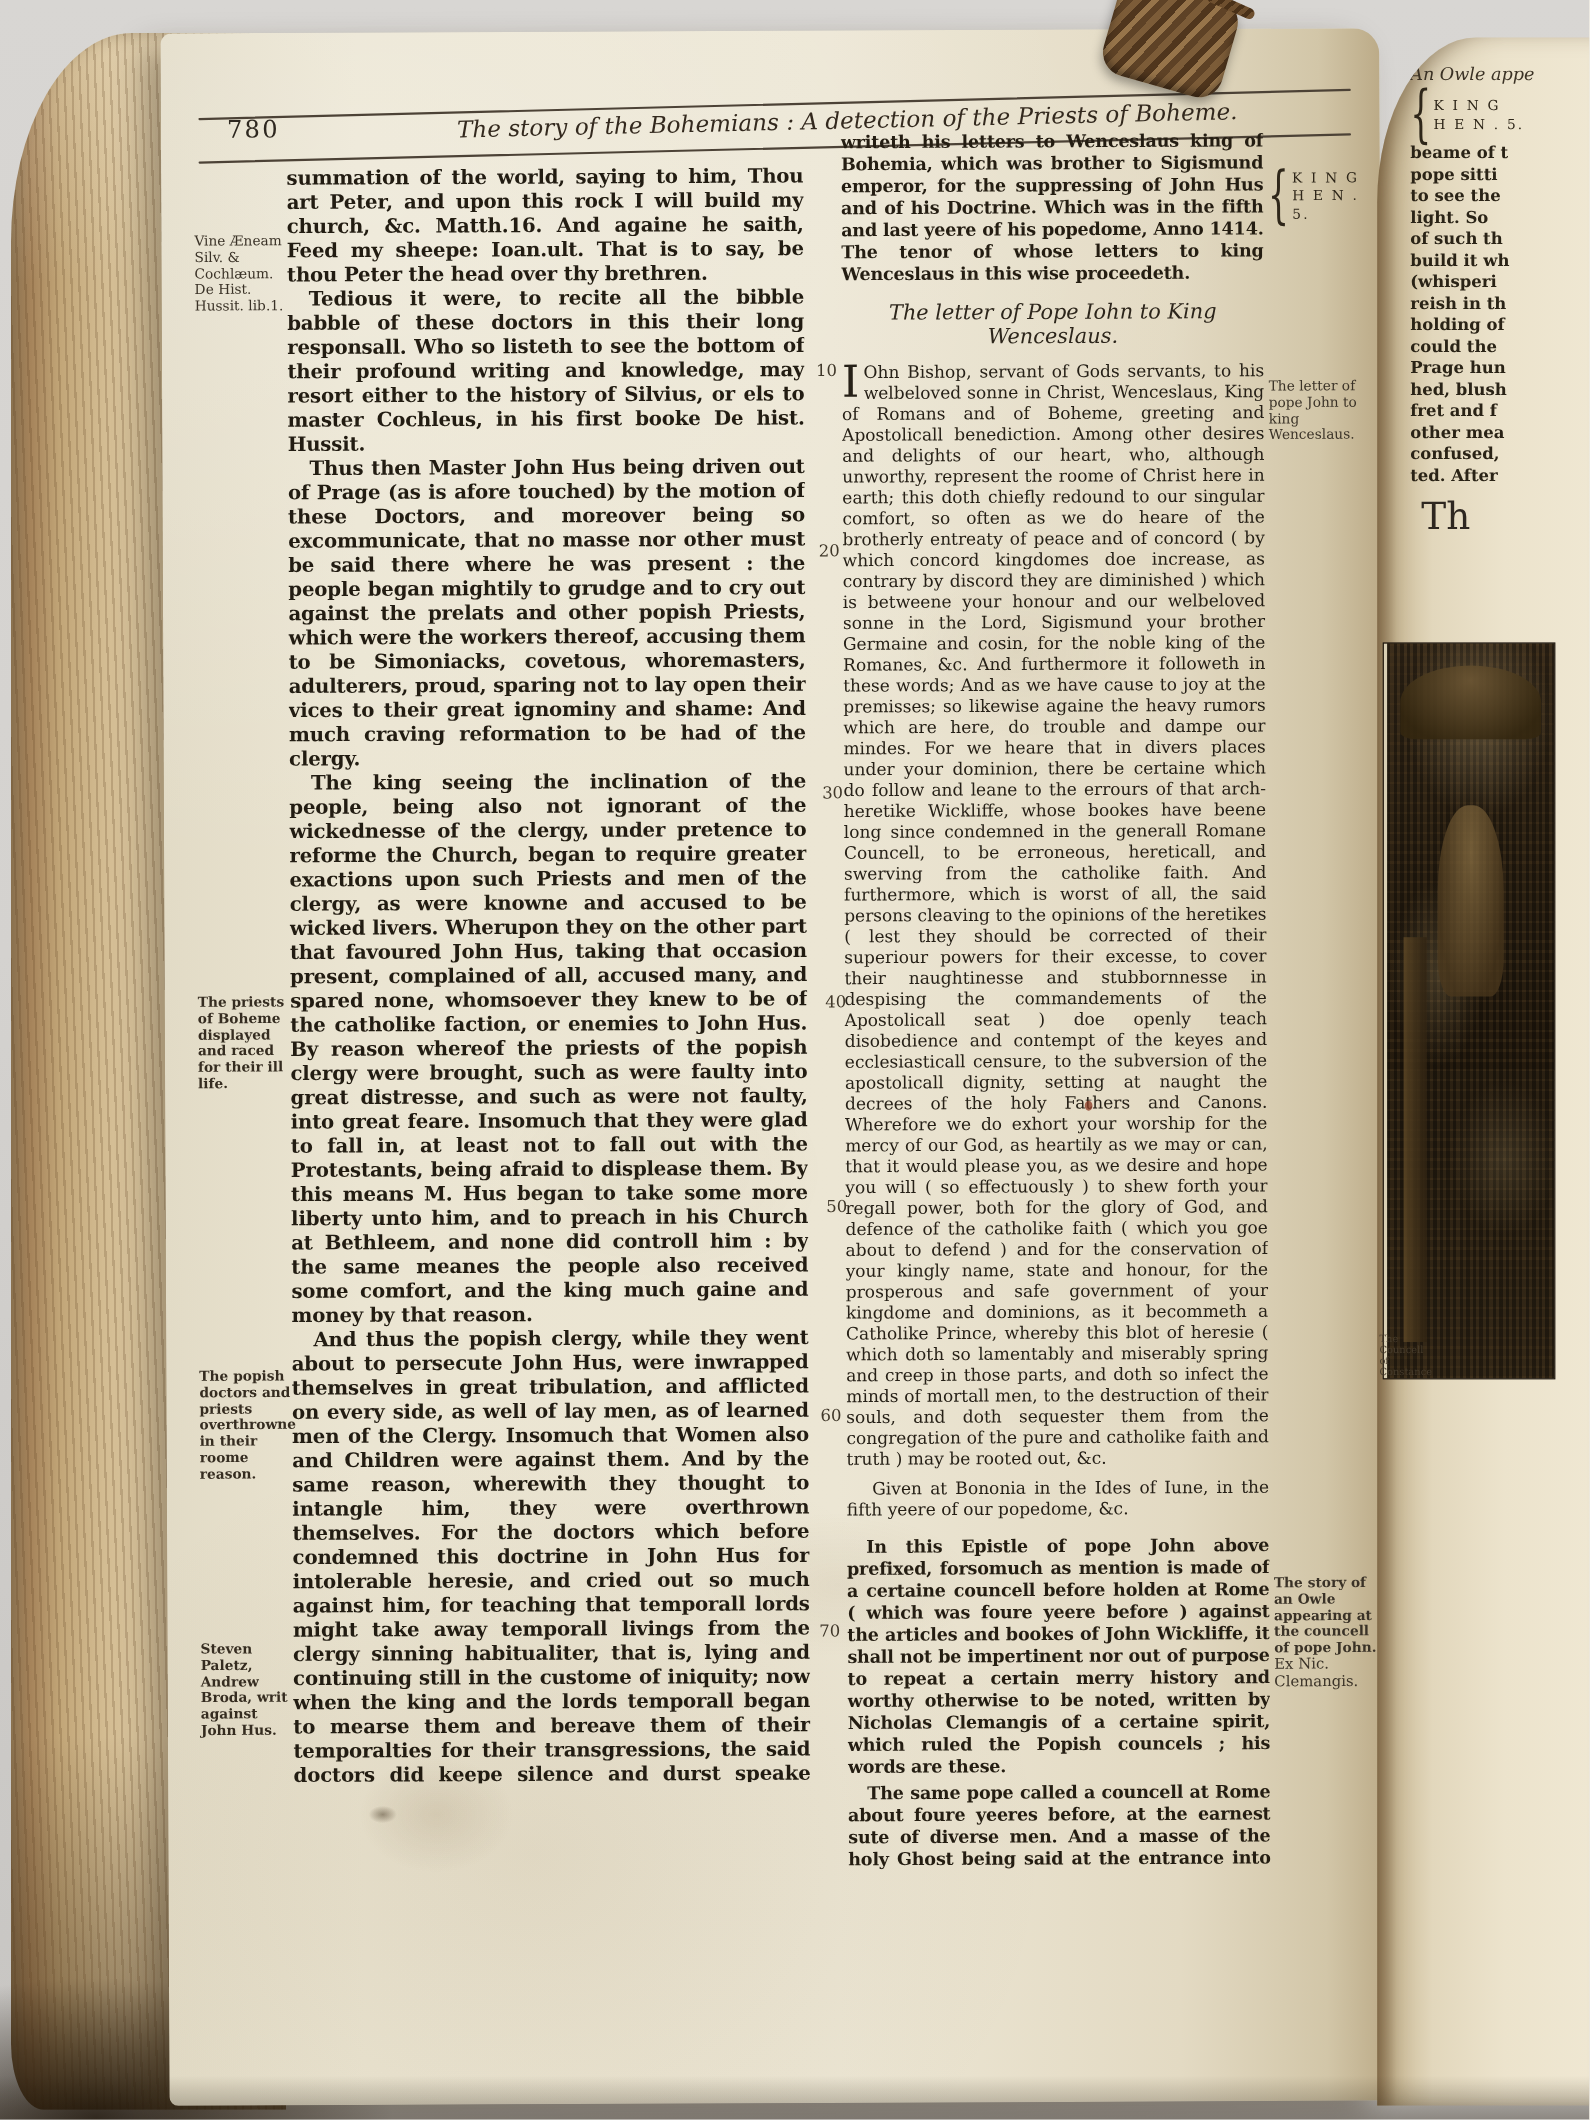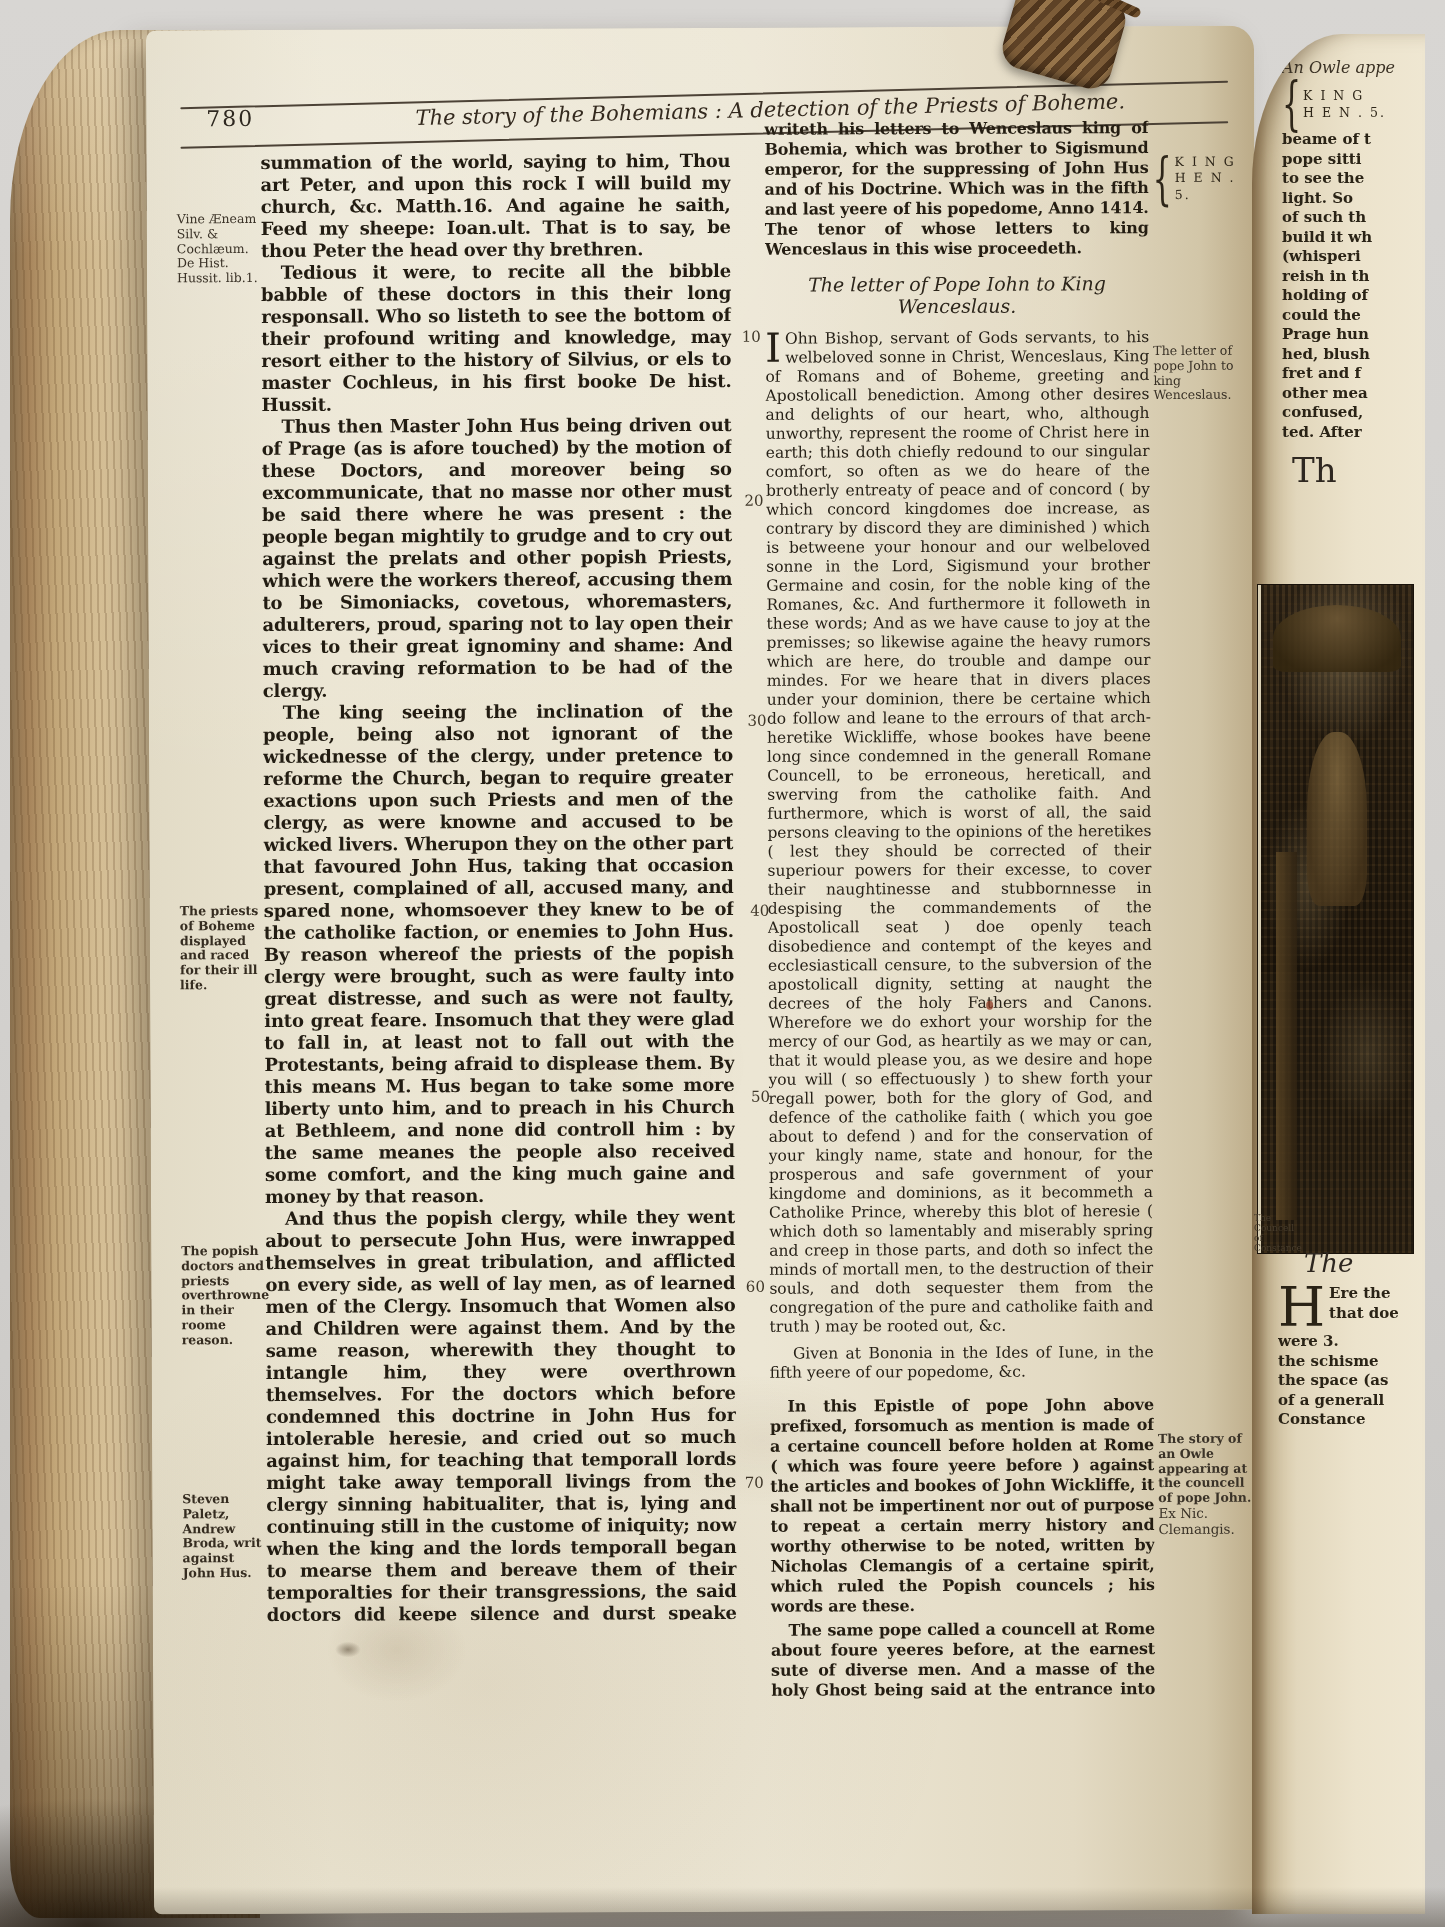--- a/index.html
+++ b/index.html
@@ -62,7 +62,7 @@
   .red-speck{position:absolute;left:836px;top:974px;width:7px;height:9px;border-radius:50%;background:#8a3a24;opacity:.75;}
 
   
-  .right-page{position:absolute;left:1252px;top:34px;width:173px;height:1880px;
+  .right-page{position:absolute;left:1252px;top:34px;width:193px;height:1880px;
     border-top-left-radius:90px 150px;
     background:
       linear-gradient(90deg,#a8916c 0%,#cdbd9a 9%,#e2d7bc 26%,#ece3cc 60%,#efe7d2 100%);

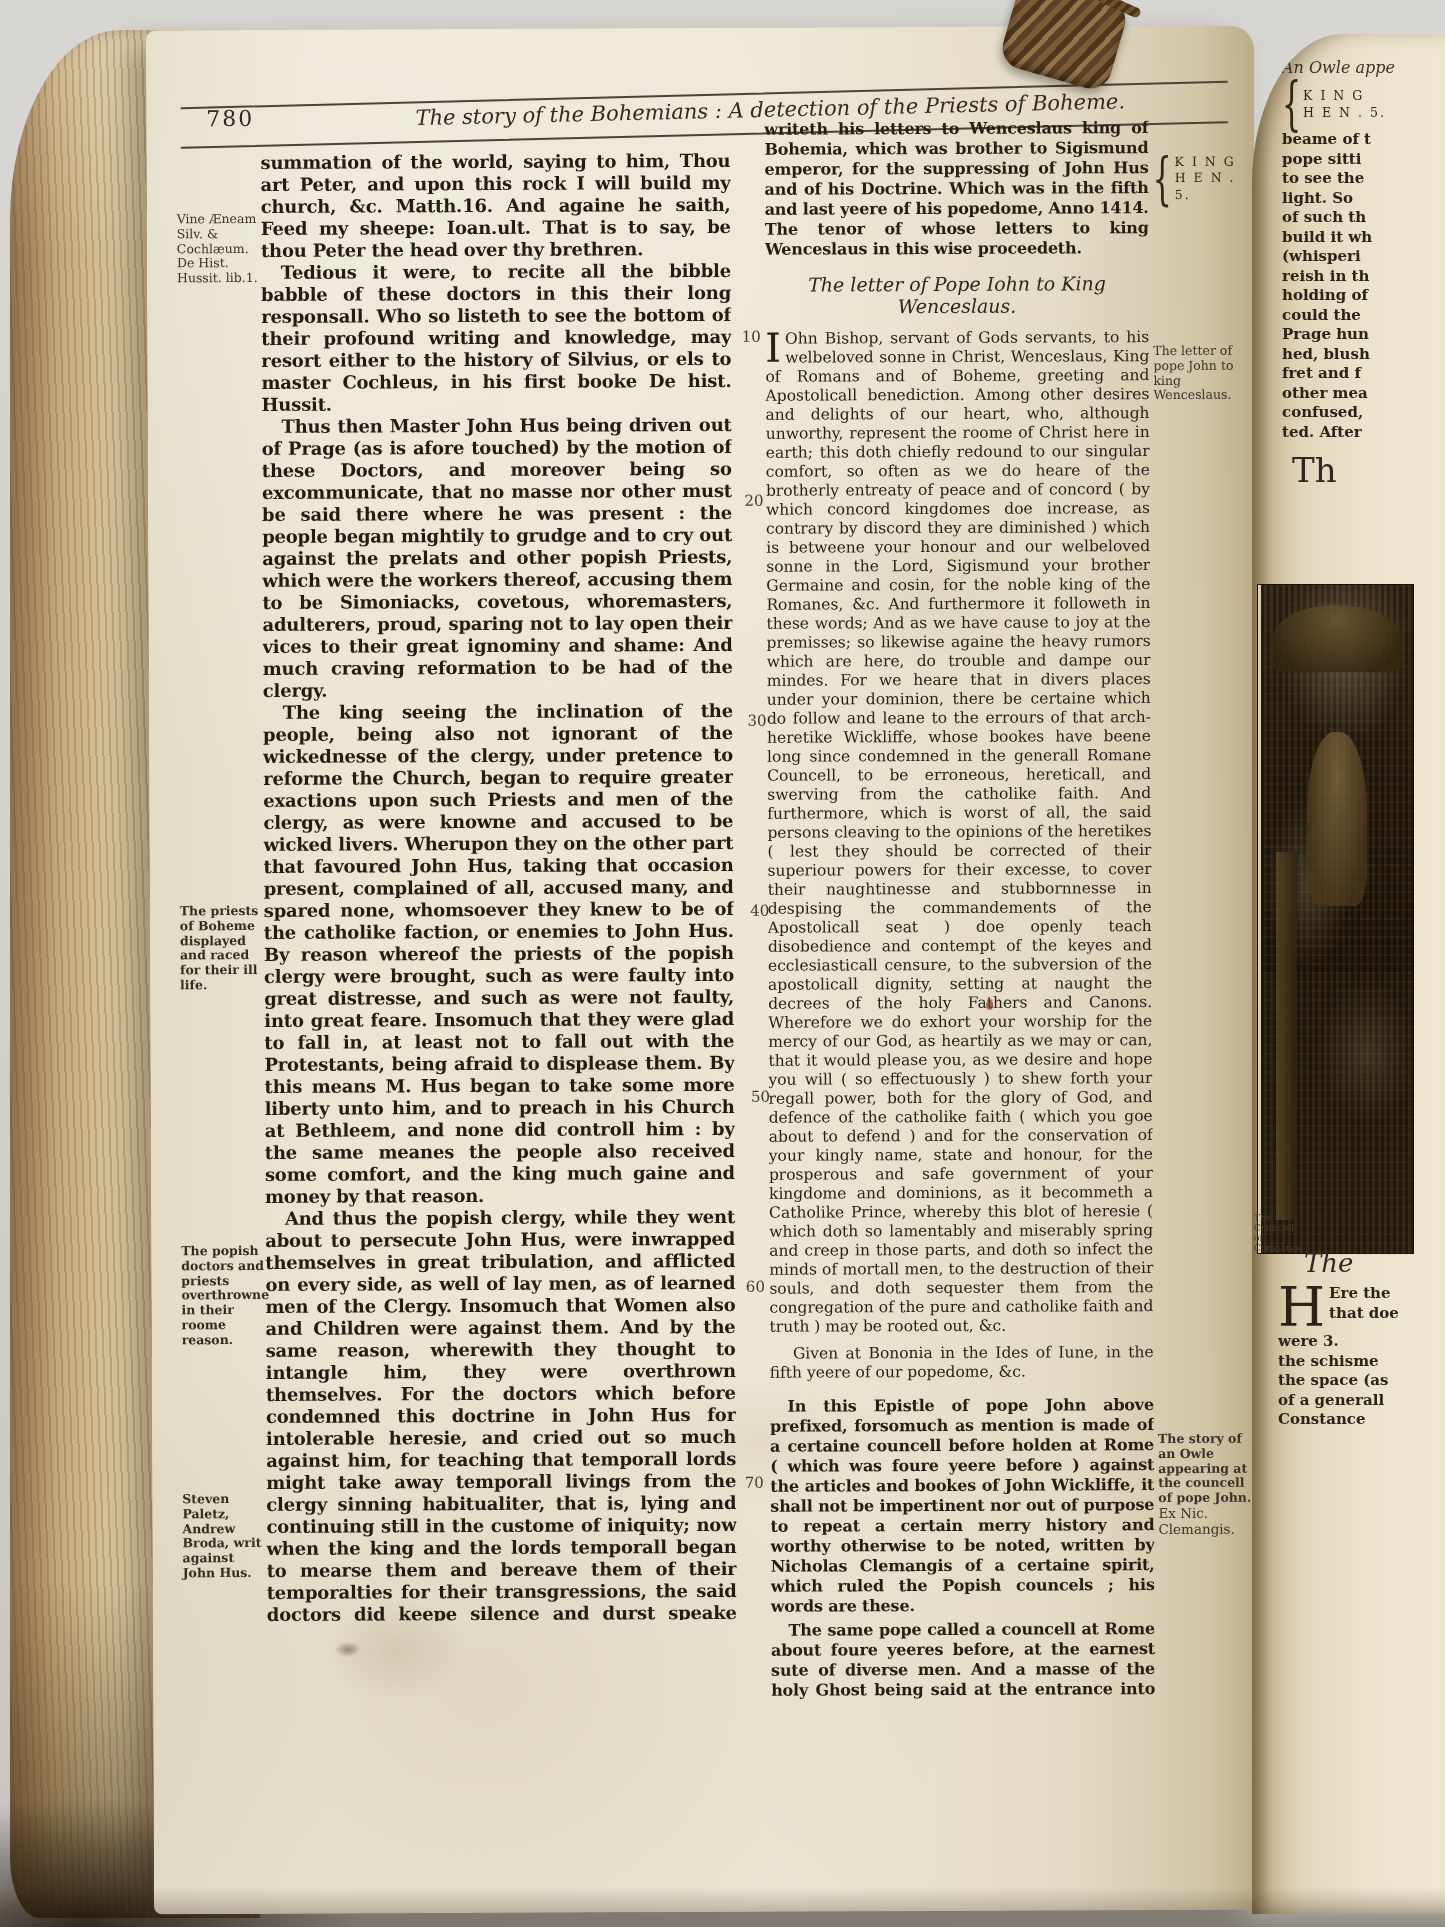--- a/index.html
+++ b/index.html
@@ -191,21 +191,6 @@
 
     <div class="rp-council-note">The Councell of Constance</div>
 
-    <div class="rp-bottom">
-      <div class="rp-the">The</div>
-      <div class="rp-initial-row">
-        <span class="rp-initial">H</span>
-        <span>
-          <div class="rp-frag">Ere the</div>
-          <div class="rp-frag">that doe</div>
-        </span>
-      </div>
-      <div class="rp-frag">were 3.</div>
-      <div class="rp-frag">the schisme</div>
-      <div class="rp-frag">the space (as</div>
-      <div class="rp-frag">of a generall</div>
-      <div class="rp-frag">Constance</div>
-    </div>
   </div>
 
   <div class="headband"></div>

